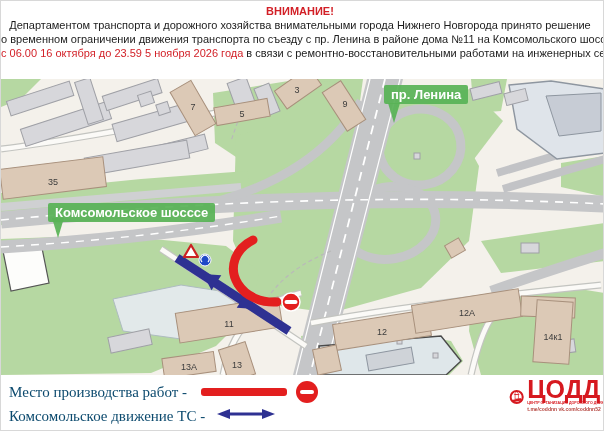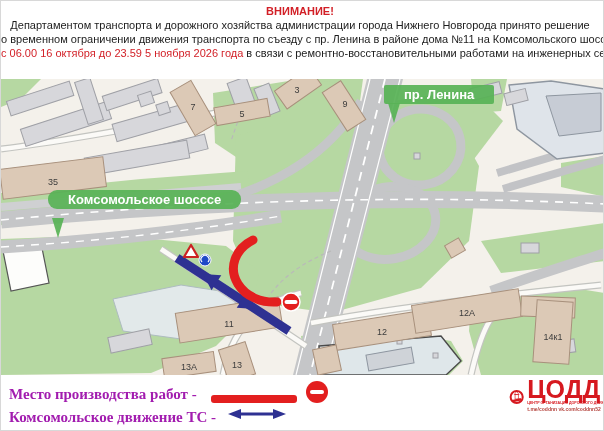--- a/index.html
+++ b/index.html
@@ -46,7 +46,7 @@
 
   <div class="header">
     <div class="red attn">ВНИМАНИЕ!</div>
-    <div>Департаментом транспорта и дорожного хозяйства администрации города Нижнего Новгорода принято решение</div>
+    <div>Департаментом транспорта и дорожного хозяйства внимательными города Нижнего Новгорода принято решение</div>
     <div>о временном ограничении движения транспорта по съезду с пр. Ленина в районе дома №11 на Комсомольского шоссе</div>
     <div><span class="red">с 06.00 16 октября до 23.59 5 ноября 2026 года</span><span> в связи с ремонтно-восстановительными работами на инженерных сетях.</span></div>
   </div>

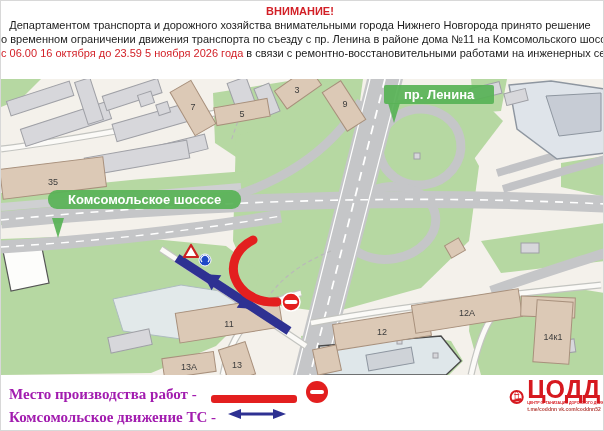--- a/index.html
+++ b/index.html
@@ -17,7 +17,7 @@
   .map{position:absolute;top:78px;left:0;width:604px;height:296px;background:#f4f1eb;}
   .map svg{display:block;}
   .street-label{position:absolute;background:rgba(88,179,86,.93);color:#fff;
-    font-weight:bold;font-size:13px;line-height:17px;padding:1px 20px;border-radius:2px;}
+    font-weight:bold;font-size:13px;line-height:17px;padding:1px 7px;border-radius:2px;}
   .street-pointer{position:absolute;width:0;height:0;
     border-left:6px solid transparent;border-right:6px solid transparent;
     border-top:20px solid rgba(88,179,86,.93);}

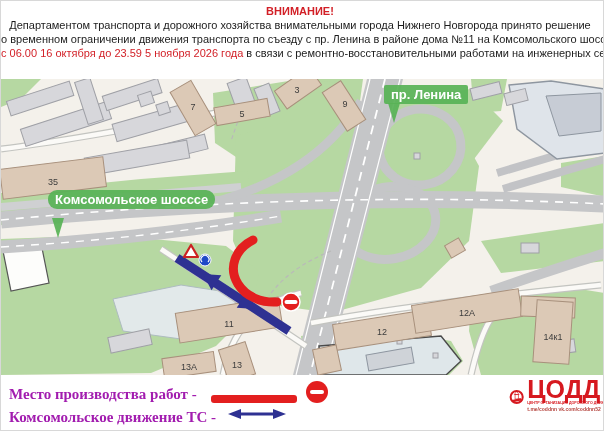--- a/index.html
+++ b/index.html
@@ -199,7 +199,7 @@
     <div class="street-label" style="left:383px;top:6px;">пр. Ленина</div>
     <div class="street-pointer" style="left:387px;top:24px;"></div>
 
-    <div class="street-label" style="left:47px;top:111px;border-radius:9px;">Комсомольское шосссе</div>
+    <div class="street-label" style="left:47px;top:124px;">Комсомольское шосссе</div>
     <div class="street-pointer" style="left:51px;top:139px;"></div>
   </div>
 

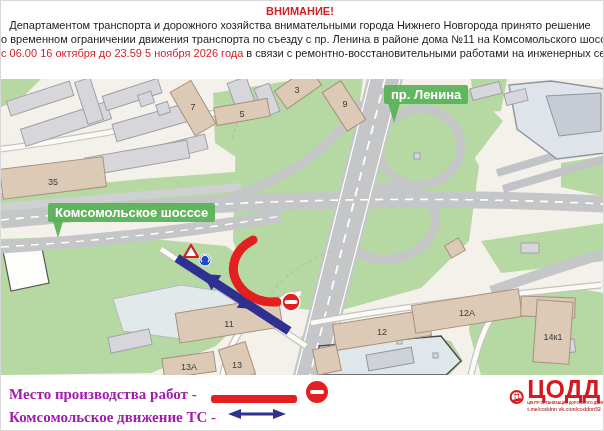--- a/index.html
+++ b/index.html
@@ -23,8 +23,8 @@
     border-top:20px solid rgba(88,179,86,.93);}
   .bnum{font-family:"Liberation Sans",sans-serif;font-size:9px;fill:#3c3c3c;}
   
-  .legend-row{position:absolute;left:8px;display:flex;align-items:flex-end;
-    font-family:"Liberation Serif",serif;font-weight:bold;font-size:15px;color:#a21caf;}
+  .legend-row{position:absolute;left:8px;display:flex;align-items:center;
+    font-family:"Liberation Serif",serif;font-weight:normal;font-size:15px;color:#0c4a6e;}
   .legend-row1{top:380px;}
   .legend-row2{top:405px;}
   .red-bar{display:inline-block;width:86px;height:8px;background:#e31f1f;border-radius:3px;margin-left:14px;}

